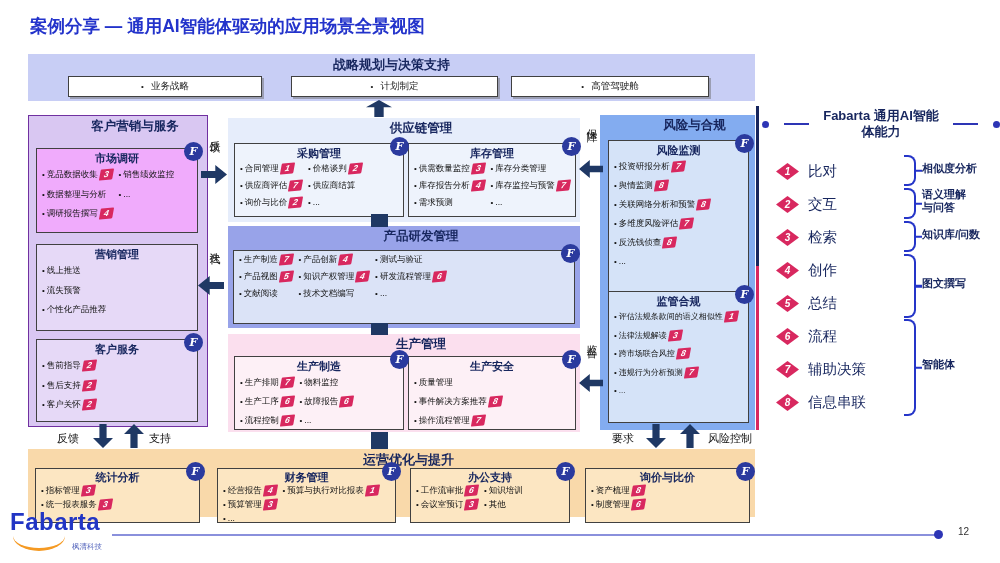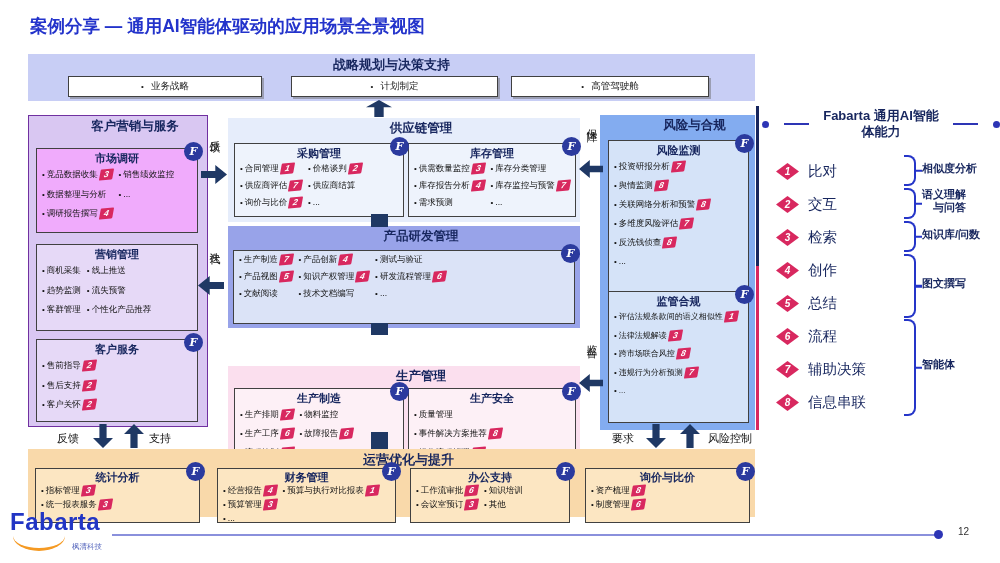--- a/index.html
+++ b/index.html
@@ -58,7 +58,7 @@
   .llabel{font-size:14.5px;color:#17265e;}
   .bracket{position:absolute;left:142px;width:10px;border:2.5px solid #2535c8;border-left:none;border-radius:0 8px 8px 0;}
   .bracket::after{content:'';position:absolute;right:-8px;top:50%;width:8px;height:2.5px;background:#2535c8;transform:translateY(-50%);}
-  .ann{position:absolute;left:160px;font-size:11px;font-weight:bold;color:#17265e;line-height:13px;text-align:right;}
+  .ann{position:absolute;left:160px;font-size:11px;font-weight:bold;color:#17265e;line-height:13px;}
   .vline{position:absolute;width:2.5px;}
   
   .logo{position:absolute;left:10px;top:509px;width:120px;height:48px;}

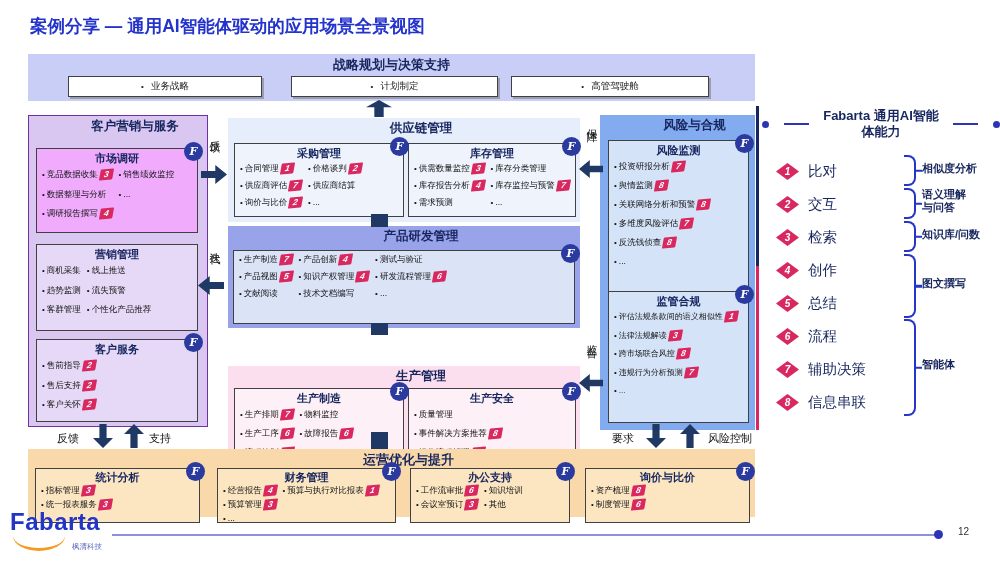--- a/index.html
+++ b/index.html
@@ -114,11 +114,6 @@
         <div class="gtitle">营销管理</div>
         <div class="cols">
           <div class="col">
-            <div class="item"><span class="blt">•</span><span>商机采集</span></div>
-            <div class="item"><span class="blt">•</span><span>趋势监测</span></div>
-            <div class="item"><span class="blt">•</span><span>客群管理</span></div>
-          </div>
-          <div class="col">
             <div class="item"><span class="blt">•</span><span>线上推送</span></div>
             <div class="item"><span class="blt">•</span><span>流失预警</span></div>
             <div class="item"><span class="blt">•</span><span>个性化产品推荐</span></div>

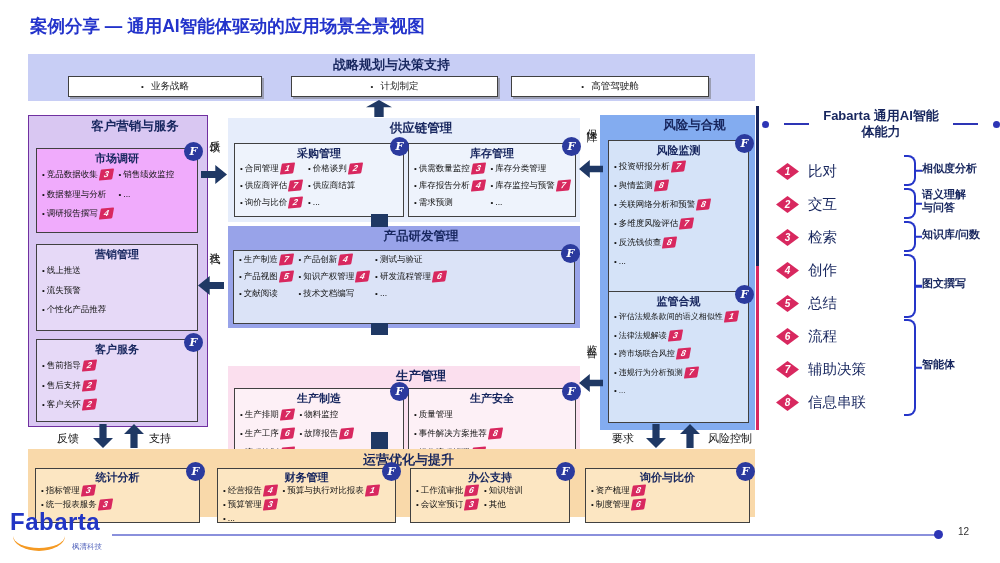--- a/index.html
+++ b/index.html
@@ -193,7 +193,7 @@
       </div>
   </div>
 
-  <div class="section" style="left:228px;top:334px;width:352px;height:98px;background:#fbdfee;margin-top:32px;">
+  <div class="section" style="left:228px;top:334px;width:352px;height:98px;background:#fbdfee;">
     <div class="stitle">生产管理</div>
     <div class="group" style="left:6px;top:22px;width:168px;height:72px;background:#fdf0f6;">
         <div class="gtitle">生产制造</div>

